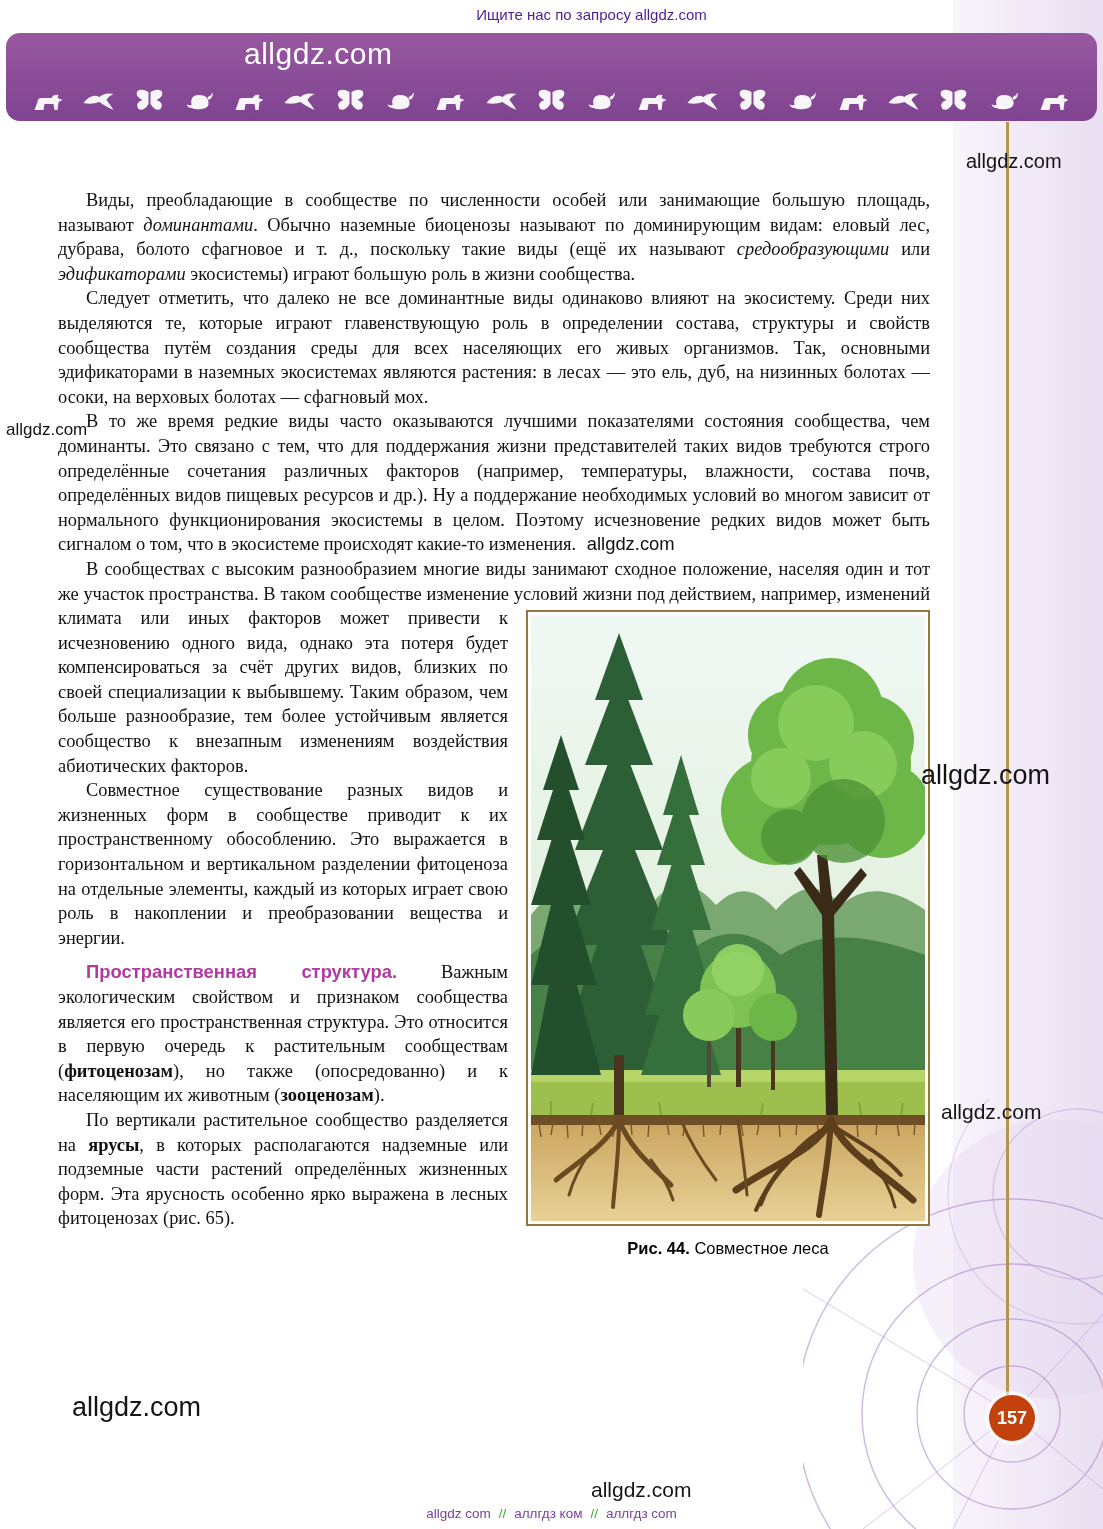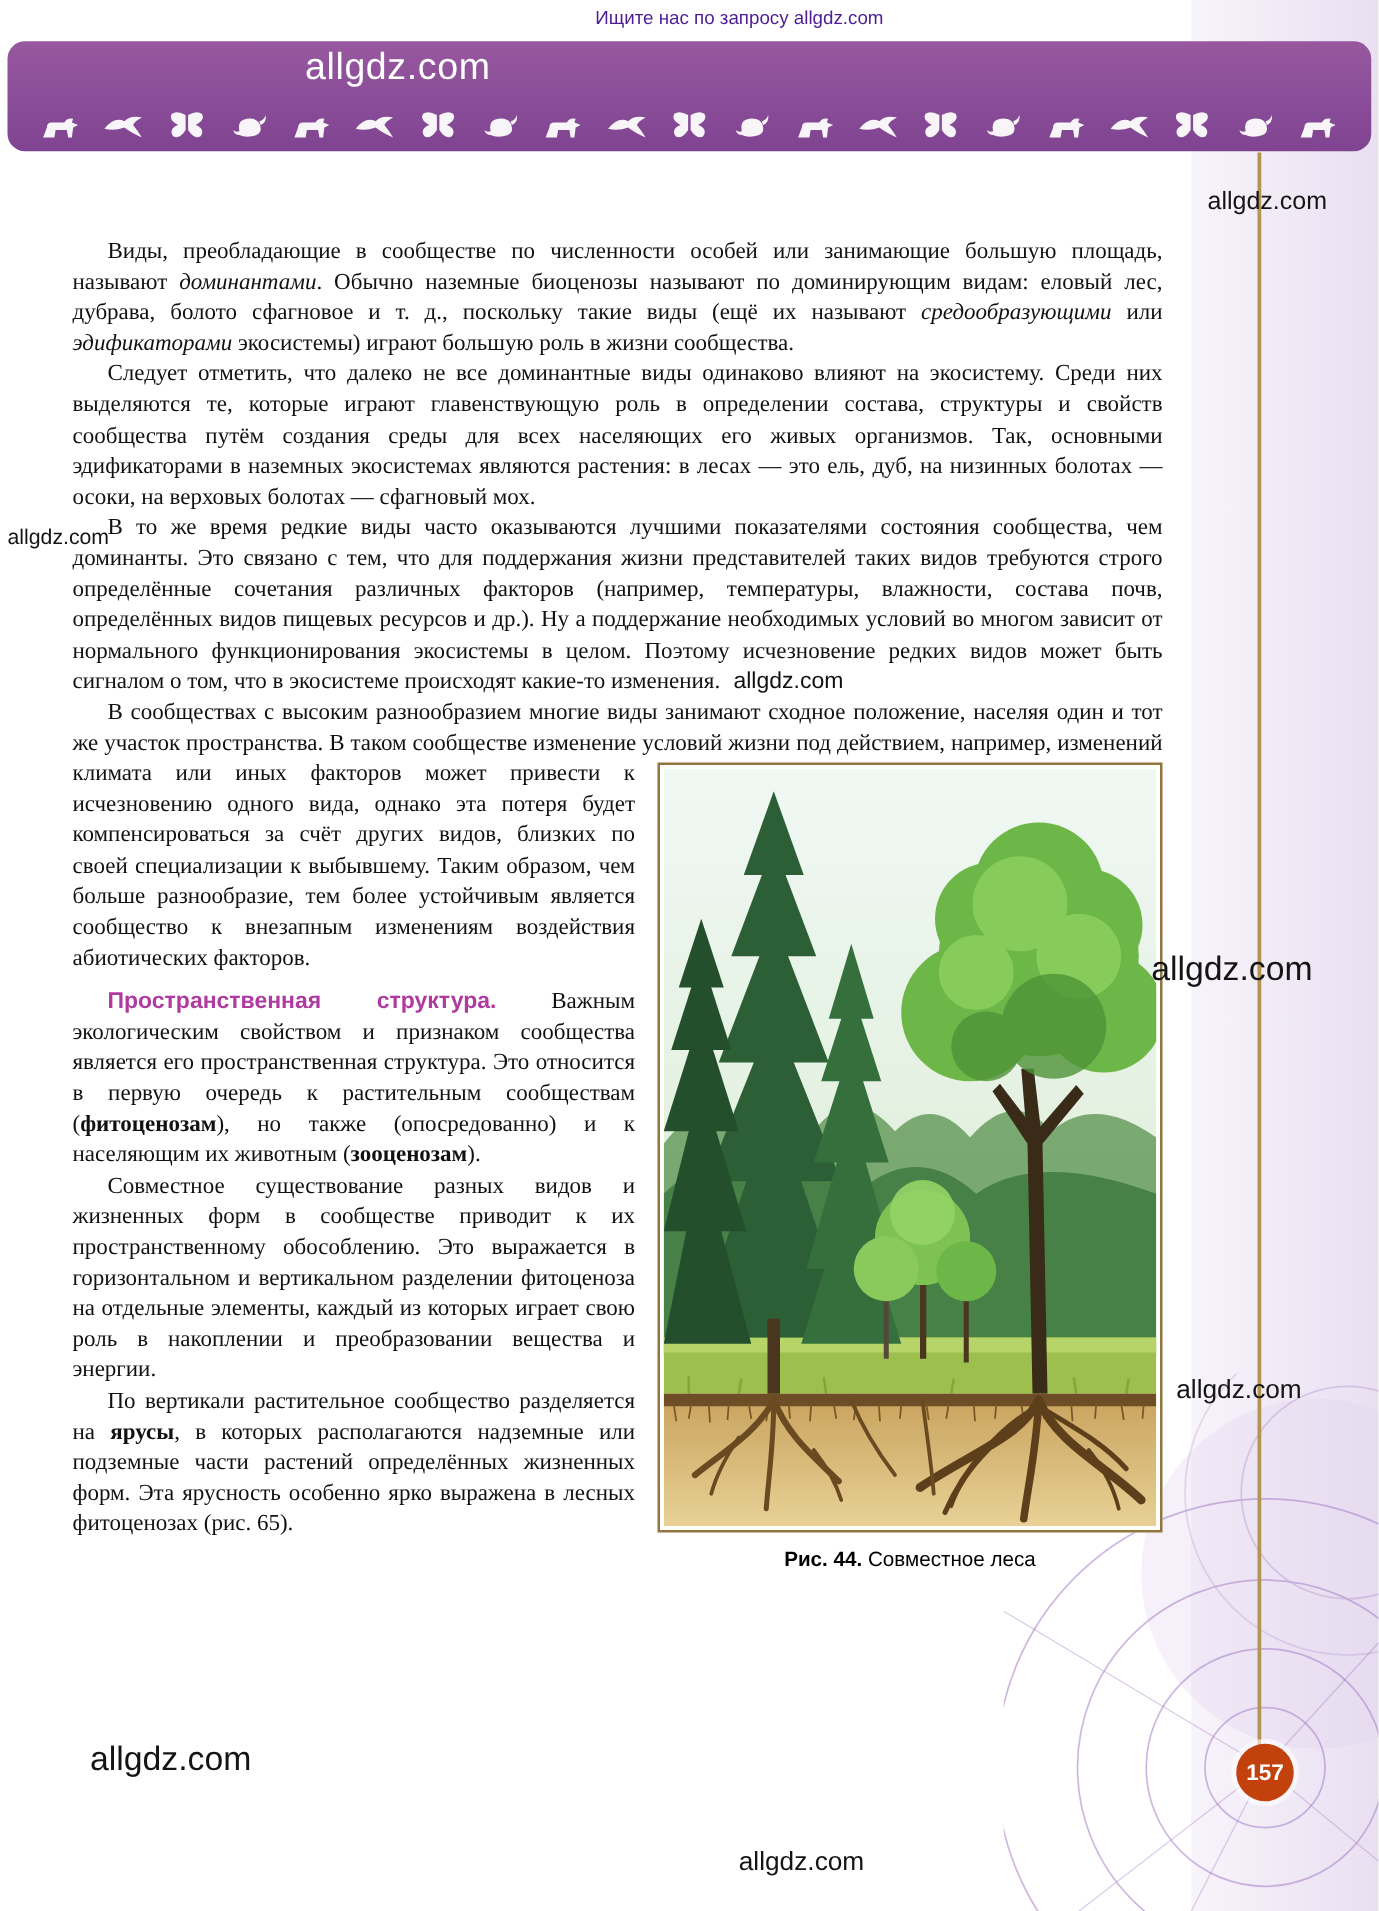--- a/index.html
+++ b/index.html
@@ -297,10 +297,10 @@
           <span class="caption"><b>Рис. 44.</b> <span>Совместное леса</span></span>
         </span><span>иных факторов может привести к исчезновению одного вида, однако эта потеря будет компенсироваться за счёт других видов, близких по своей специализации к выбывшему. Таким образом, чем больше разнообразие, тем более устойчивым является сообщество к внезапным изменениям воздействия абиотических факторов.</span></p>
 
+    <p class="para">Совместное существование разных видов и жизненных форм в сообществе приводит к их пространственному обособлению. Это выражается в горизонтальном и вертикальном разделении фитоценоза на отдельные элементы, каждый из которых играет свою роль в накоплении и преобразовании вещества и энергии.</p>
+
     <p class="para section-para"><b class="section-heading">Пространственная структура.</b><span> Важным экологическим свойством и признаком сообщества является его пространственная структура. Это относится в первую очередь к растительным сообществам (</span><b>фитоценозам</b><span>), но также (опосредованно) и к населяющим их животным (</span><b>зооценозам</b><span>).</span></p>
 
-    <p class="para">Совместное существование разных видов и жизненных форм в сообществе приводит к их пространственному обособлению. Это выражается в горизонтальном и вертикальном разделении фитоценоза на отдельные элементы, каждый из которых играет свою роль в накоплении и преобразовании вещества и энергии.</p>
-
     <p class="para"><span>По вертикали растительное сообщество разделяется на </span><b>ярусы</b><span>, в которых располагаются надземные или подземные части растений определённых жизненных форм. Эта ярусность особенно ярко выражена в лесных фитоценозах (рис. 65).</span></p>
 
   </main>

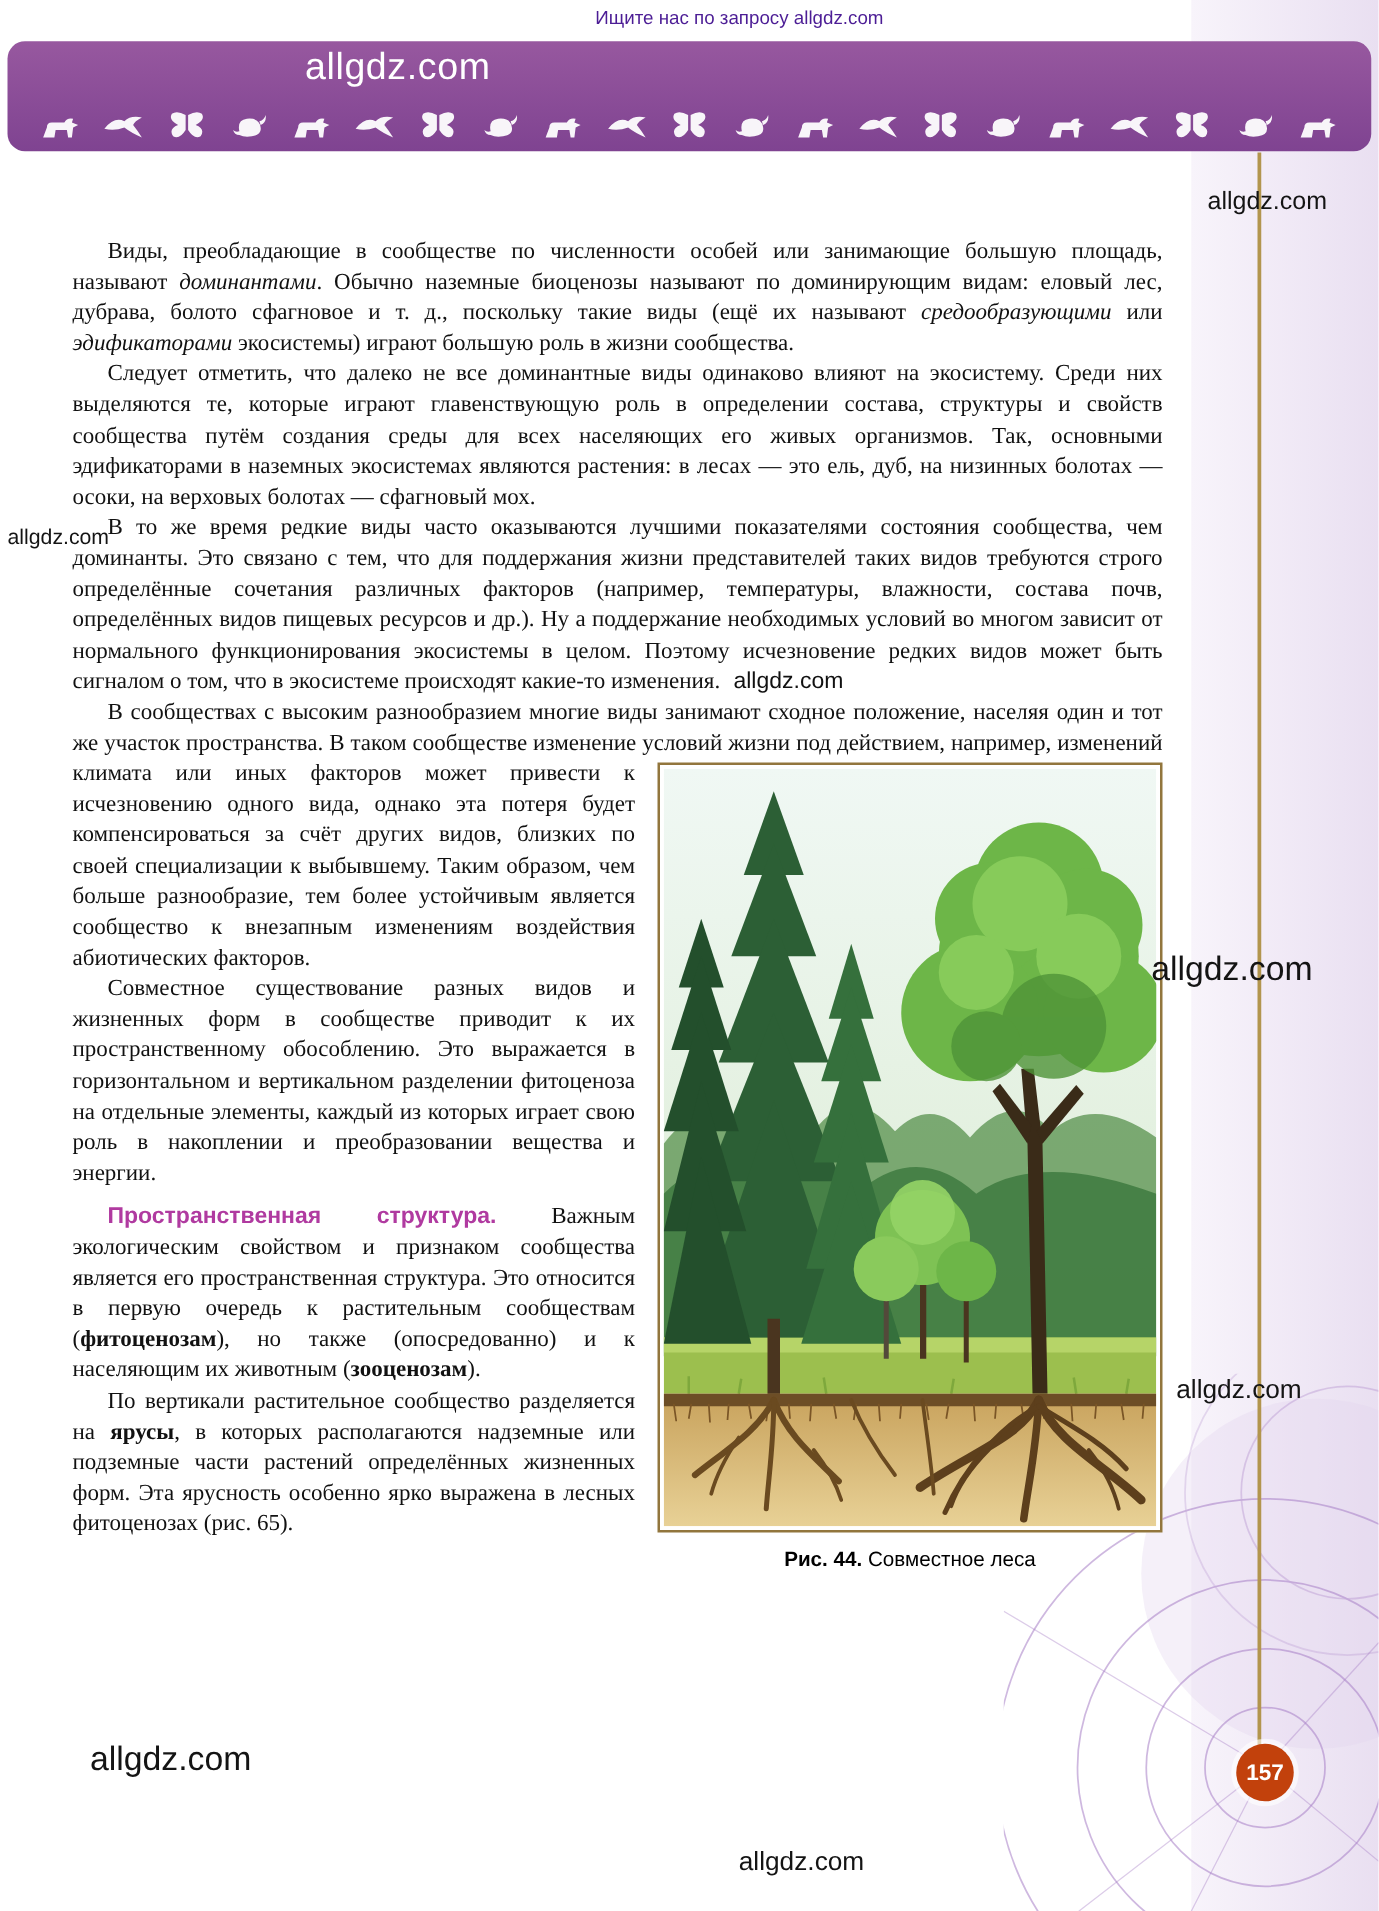--- a/index.html
+++ b/index.html
@@ -307,6 +307,7 @@
 
   <div class="page-num">157</div>
 
+  <div class="footer"><span>allgdz com</span><span class="sep">//</span><span>аллгдз ком</span><span class="sep">//</span><span>аллгдз com</span></div>
 
 </div>
 

